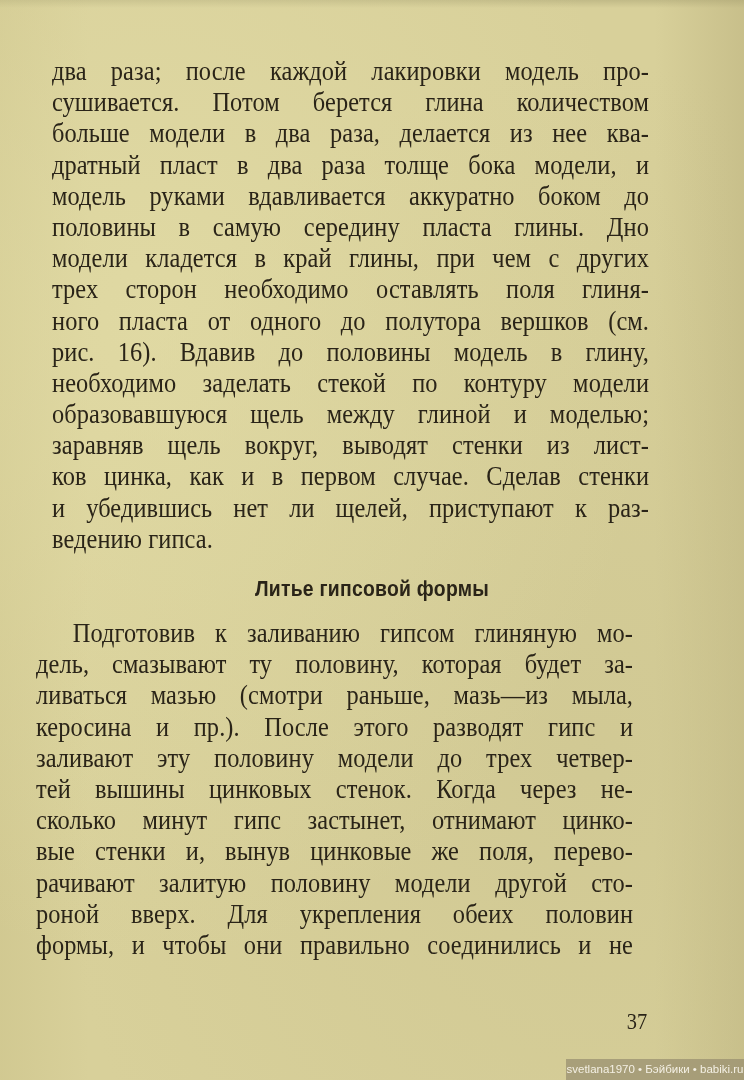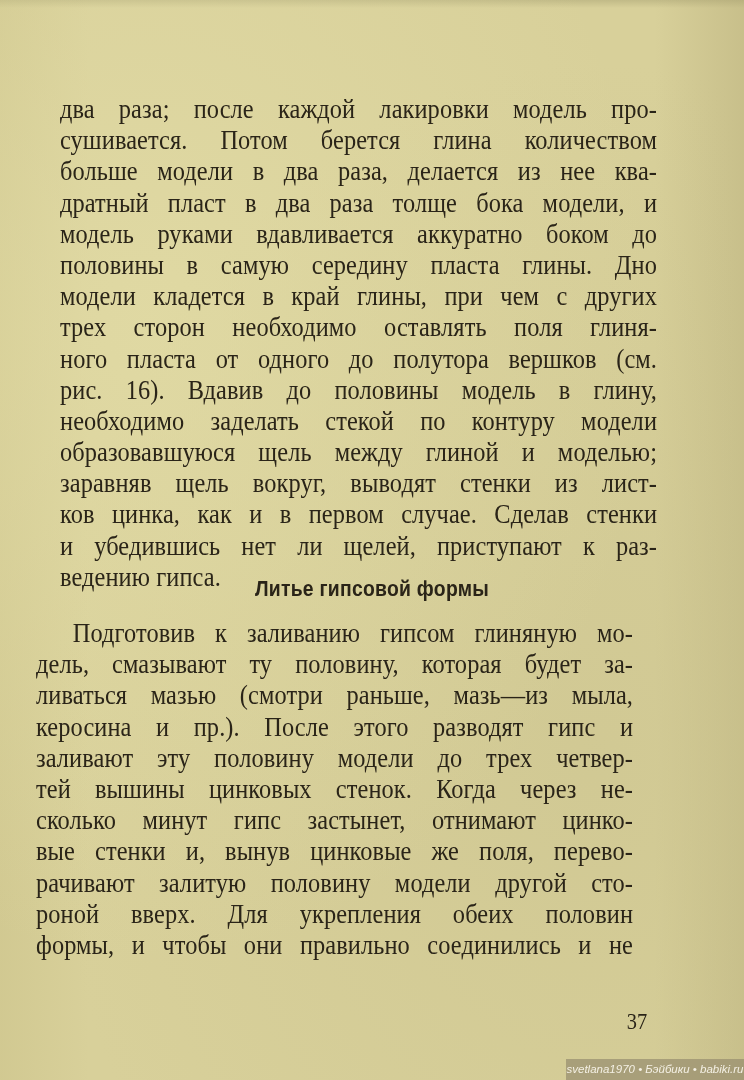--- a/index.html
+++ b/index.html
@@ -22,10 +22,9 @@
     }
     .page {
       position: absolute;
-      left: 60px;
+      left: 52px;
       top: 56px;
       width: 597px;
-      margin-top: 38px;
     }
     .line {
       font-size: 26.5px;

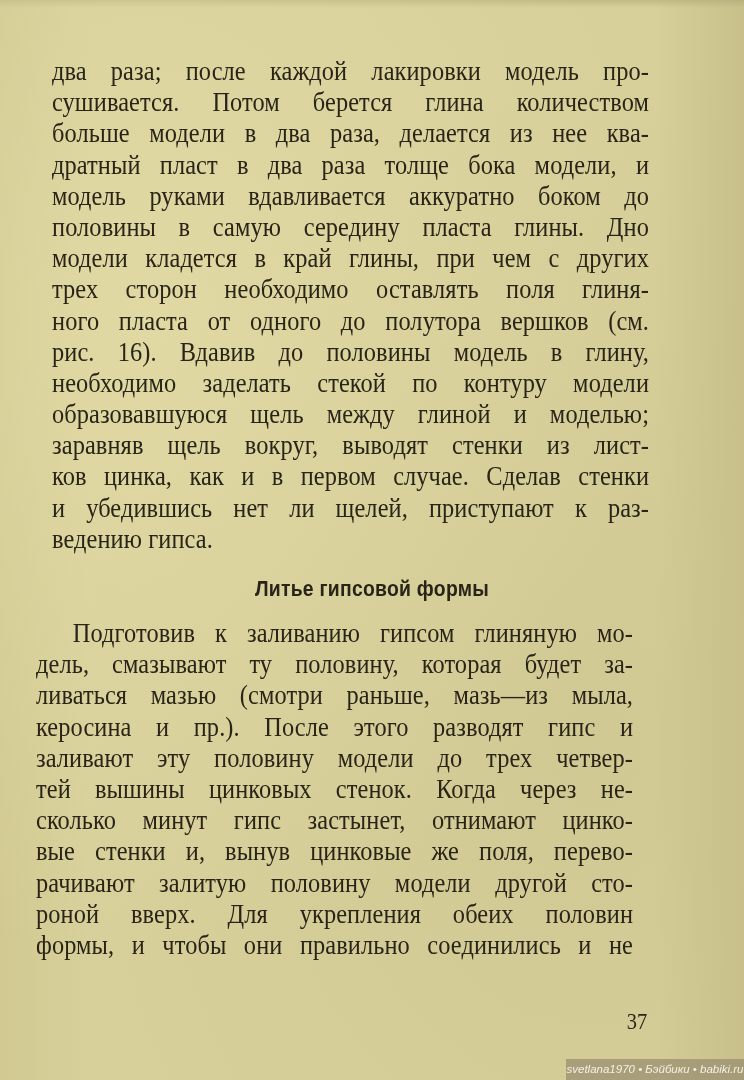--- a/index.html
+++ b/index.html
@@ -85,7 +85,6 @@
       line-height: 21px;
       text-align: center;
       white-space: nowrap;
-      font-style: italic;
     }
   </style>
 </head>

